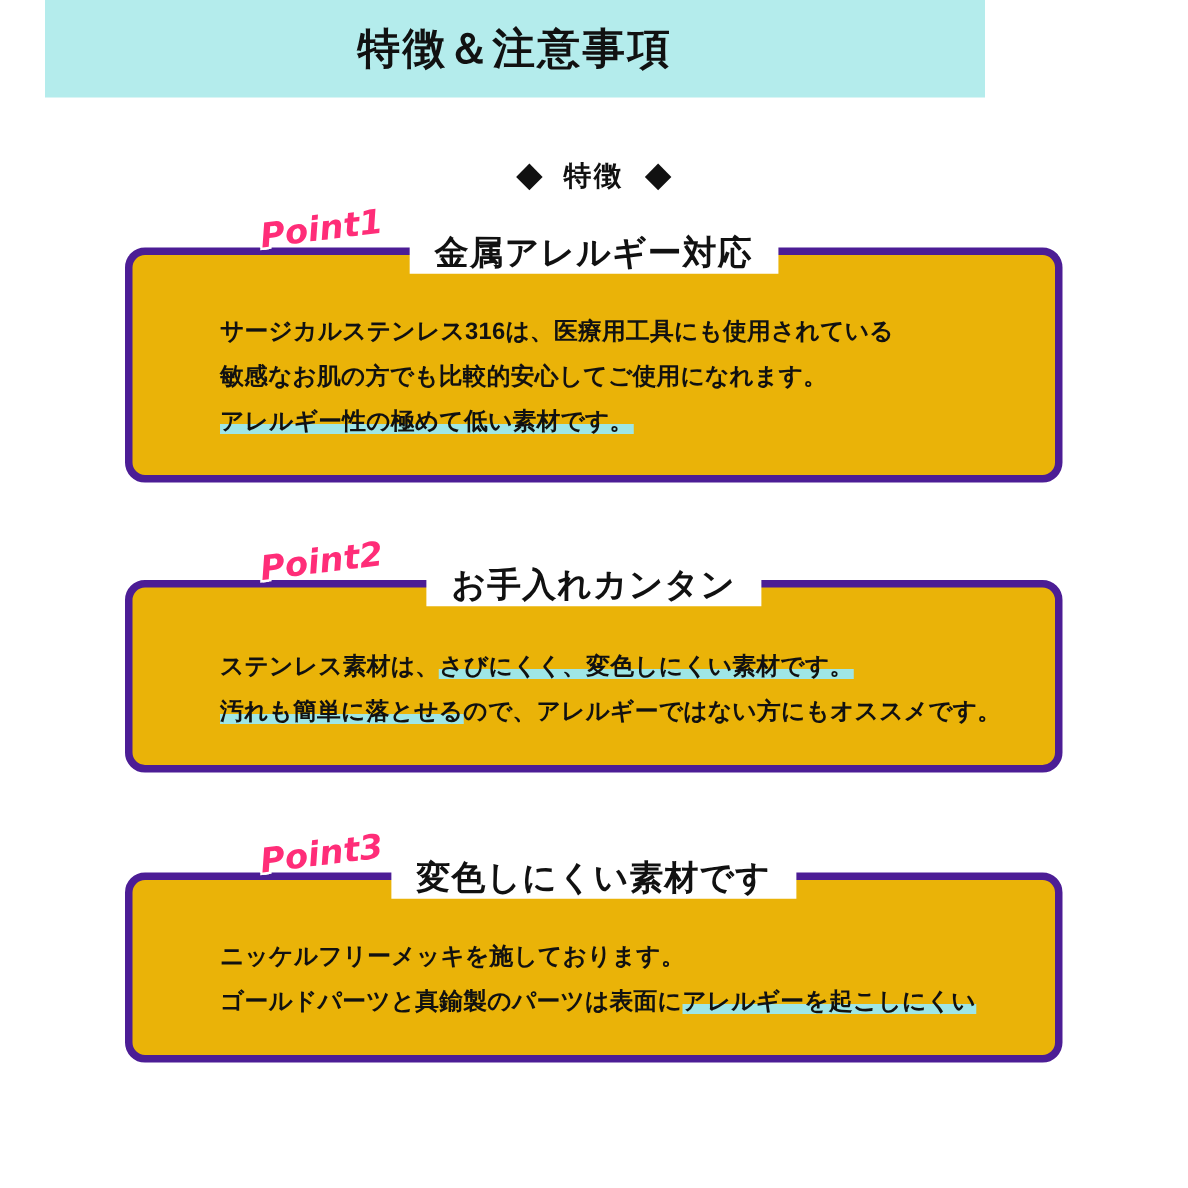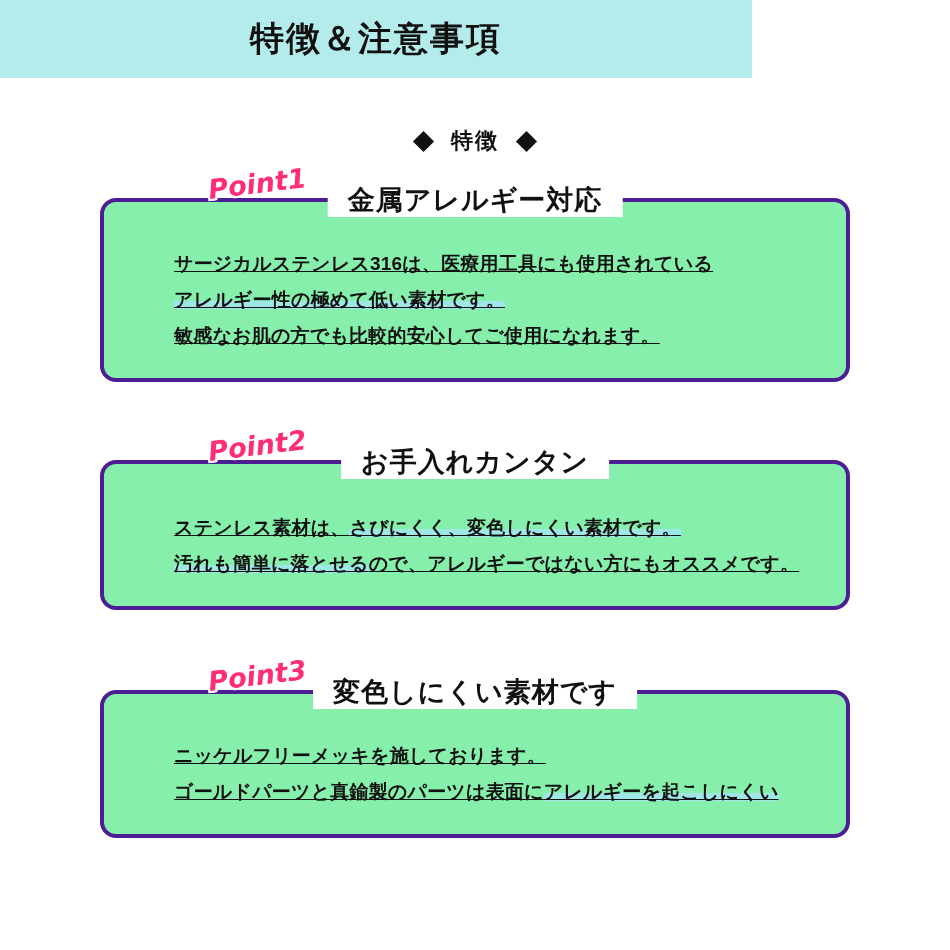--- a/index.html
+++ b/index.html
@@ -24,6 +24,7 @@
     align-items: center;
     justify-content: center;
     box-sizing: border-box;
+    margin-left: 36px;
   }
   .header-title {
     font-size: 34px;

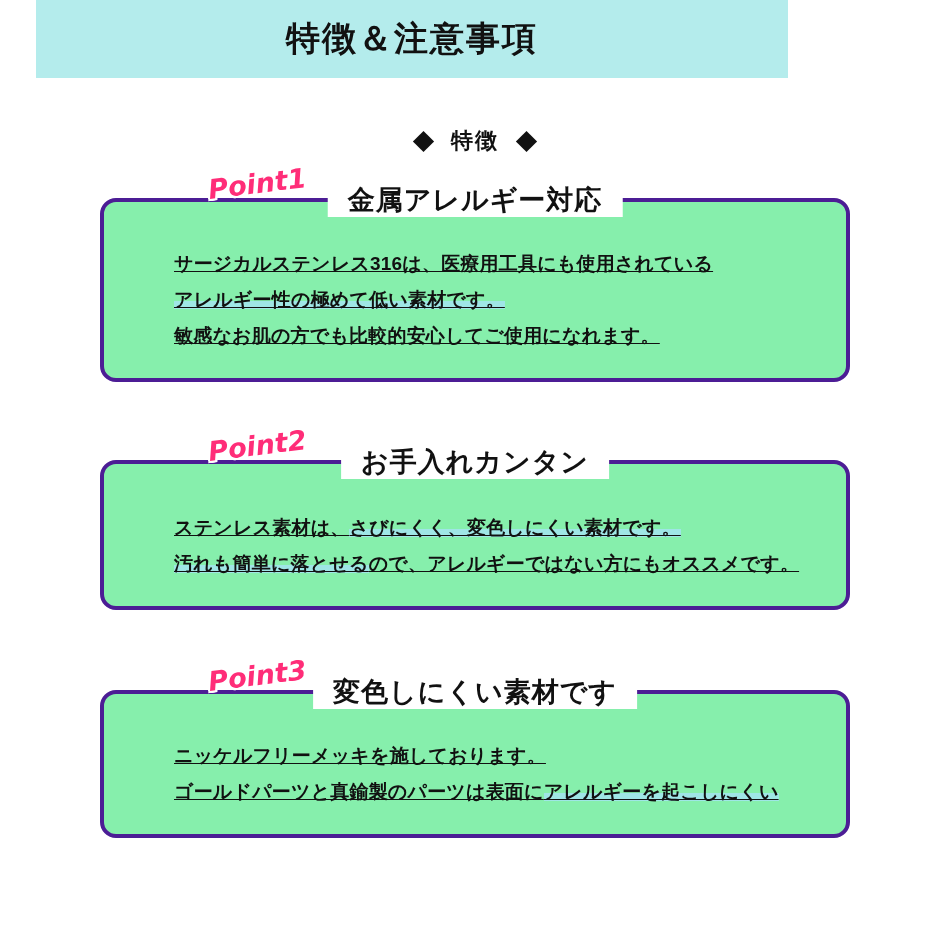--- a/index.html
+++ b/index.html
@@ -84,13 +84,12 @@
   }
 
   .card {
-    border: 4px solid #4c1d95;
+    border: 6px solid #4c1d95;
     border-radius: 16px;
     box-sizing: border-box;
     position: relative;
     padding: 0 26px 24px 26px;
-    background: #86efac;
-    text-decoration: underline;
+    background: #eab308;
   }
 
   

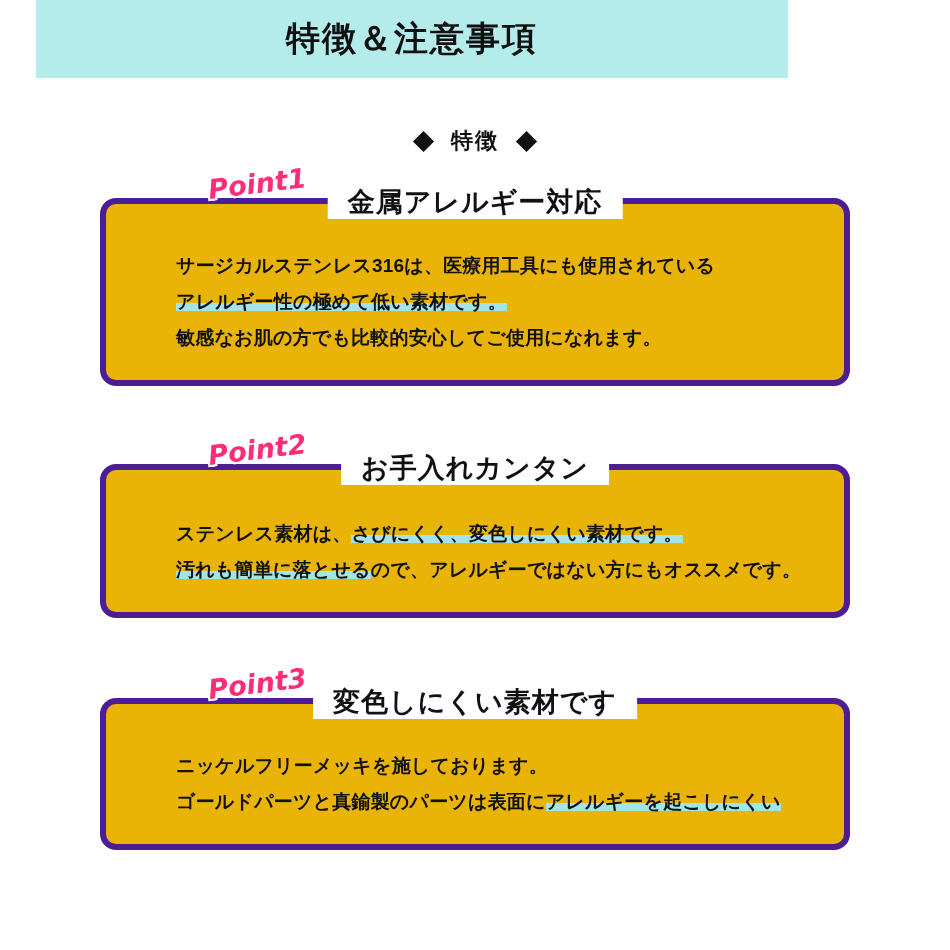--- a/index.html
+++ b/index.html
@@ -149,8 +149,8 @@
     </div>
     <div class="card-body">
       <div class="line"><span>サージカルステンレス316は、医療用工具にも使用されている</span></div>
+      <div class="line"><span>敏感なお肌の方でも比較的安心してご使用になれます。</span></div>
       <div class="line"><span class="hl">アレルギー性の極めて低い素材です。</span></div>
-      <div class="line"><span>敏感なお肌の方でも比較的安心してご使用になれます。</span></div>
     </div>
   </div>
 </div>

